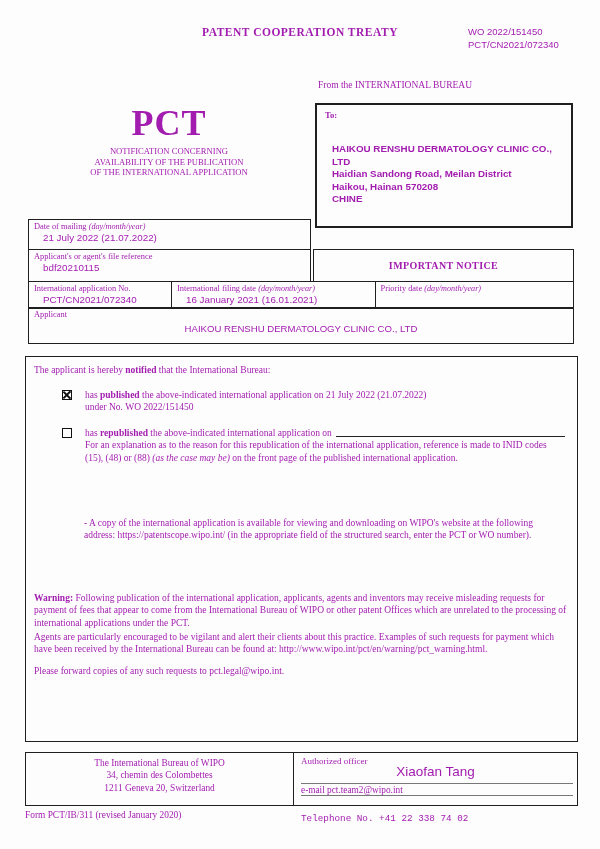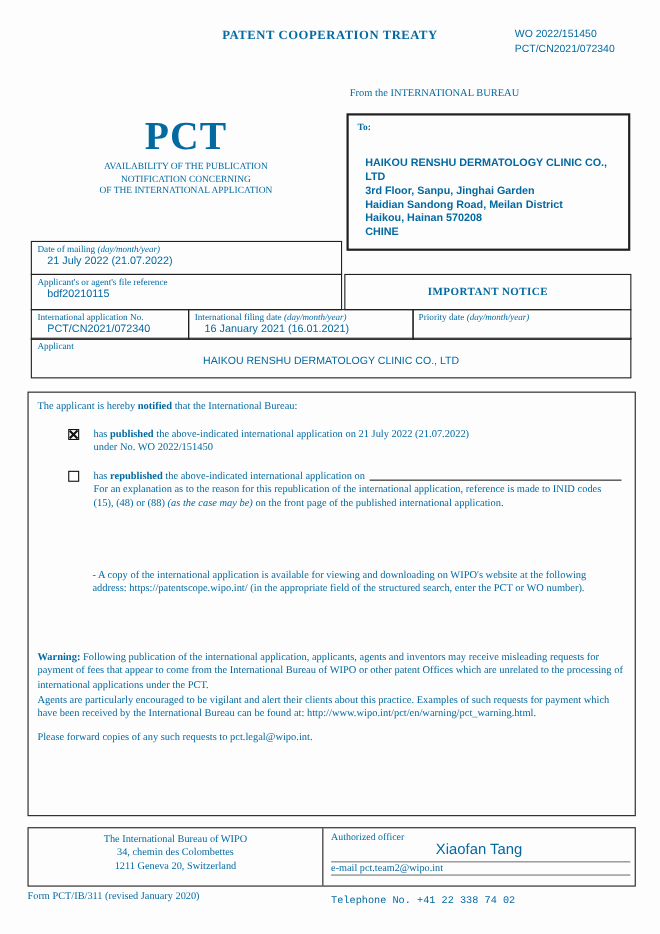--- a/index.html
+++ b/index.html
@@ -5,7 +5,7 @@
   html,body{margin:0;padding:0;background:#fff;}
   .page{
     position:relative;width:600px;height:849px;background:#fdfdfd;
-    font-family:"Liberation Serif","DejaVu Serif",serif;color:#0369a1;
+    font-family:"Liberation Serif","DejaVu Serif",serif;color:#a21caf;
     overflow:hidden;
   }
   .sans{font-family:"Liberation Sans","DejaVu Sans",sans-serif;}

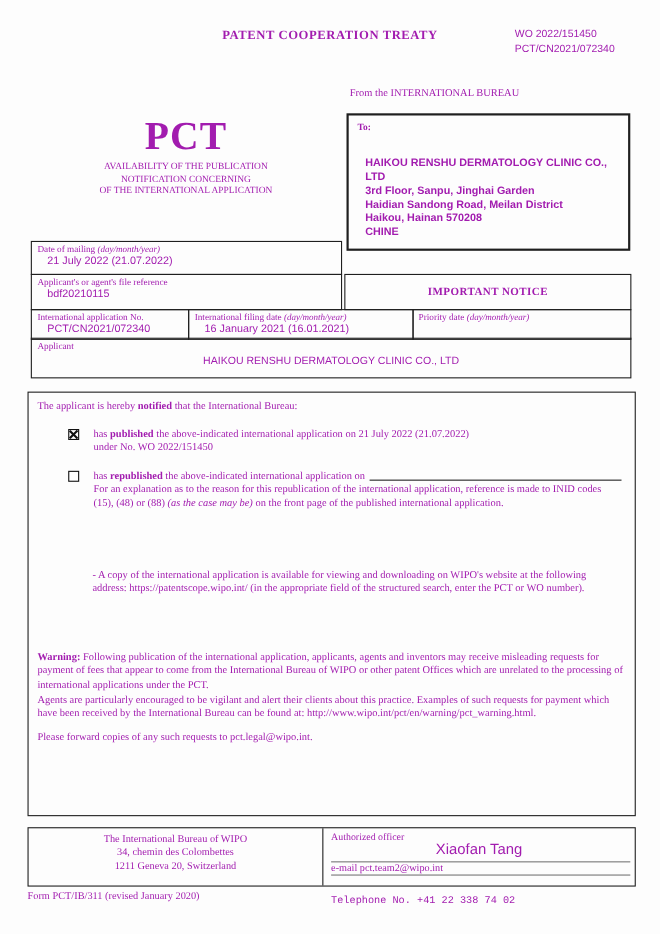--- a/index.html
+++ b/index.html
@@ -87,8 +87,8 @@
 
   <div class="pct-logo">PCT</div>
   <div class="notif-title">
+    <div>NOTIFICATION CONCERNING</div>
     <div>AVAILABILITY OF THE PUBLICATION</div>
-    <div>NOTIFICATION CONCERNING</div>
     <div>OF THE INTERNATIONAL APPLICATION</div>
   </div>
 

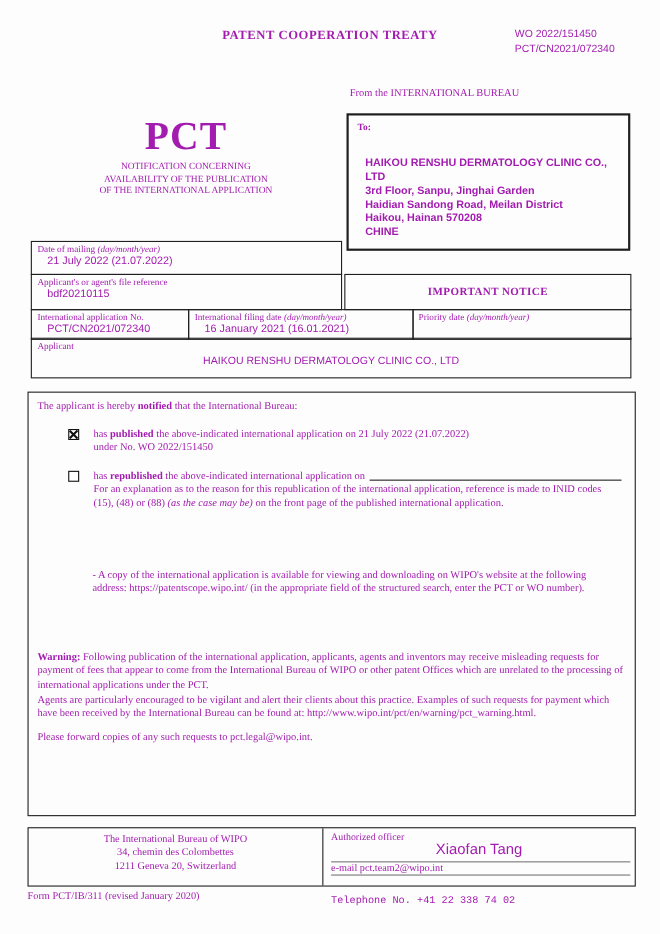--- a/index.html
+++ b/index.html
@@ -97,7 +97,6 @@
     <div class="to-address sans">
       <div>HAIKOU RENSHU DERMATOLOGY CLINIC CO.,</div>
       <div>LTD</div>
-      <div>3rd Floor, Sanpu, Jinghai Garden</div>
       <div>Haidian Sandong Road, Meilan District</div>
       <div>Haikou, Hainan 570208</div>
       <div>CHINE</div>

